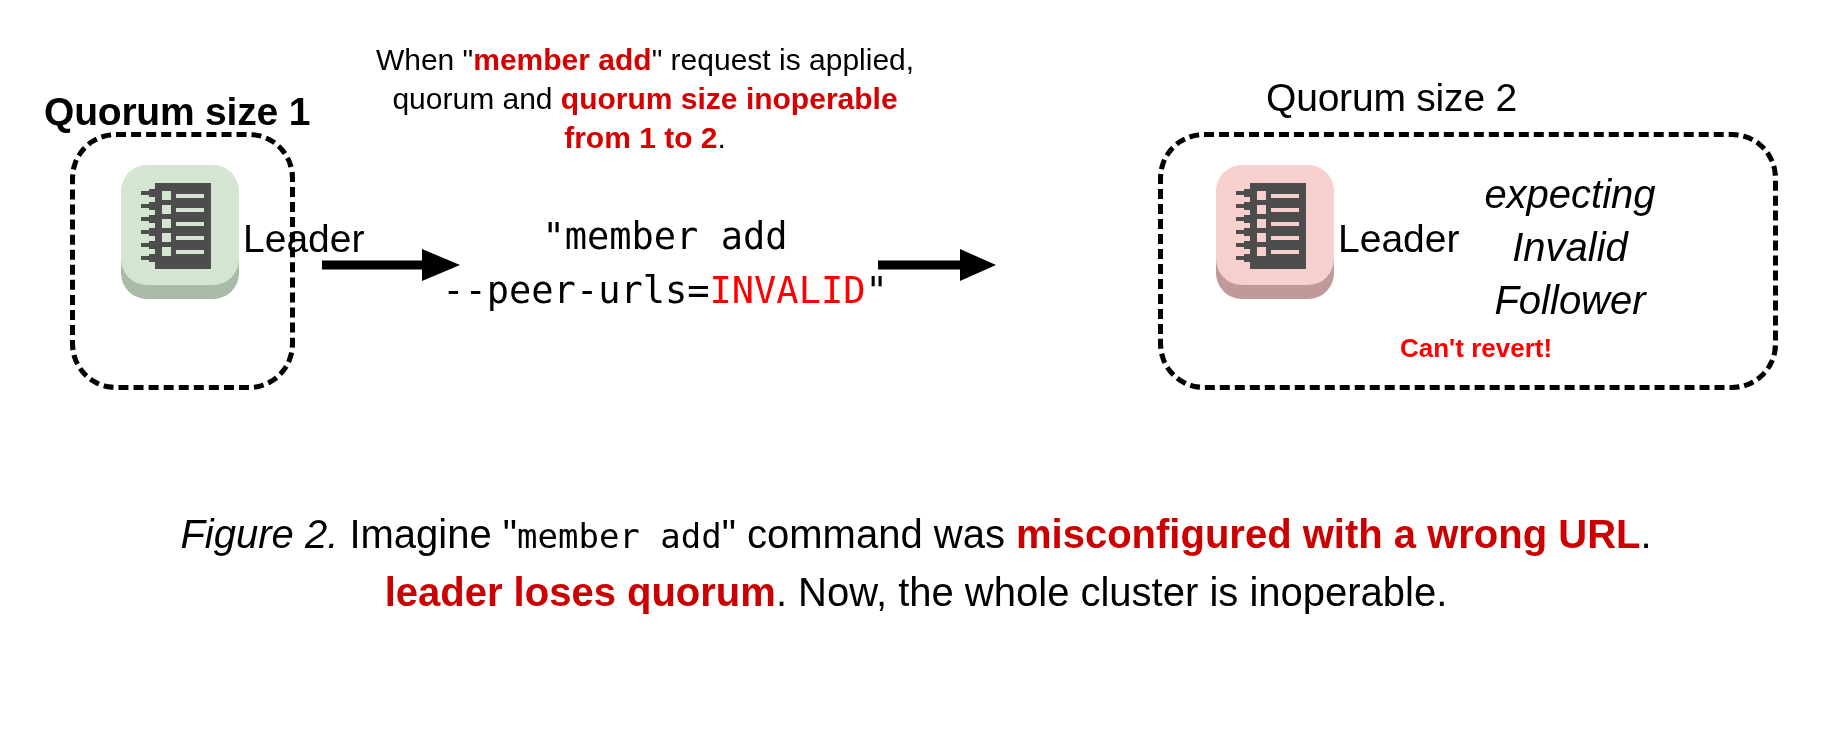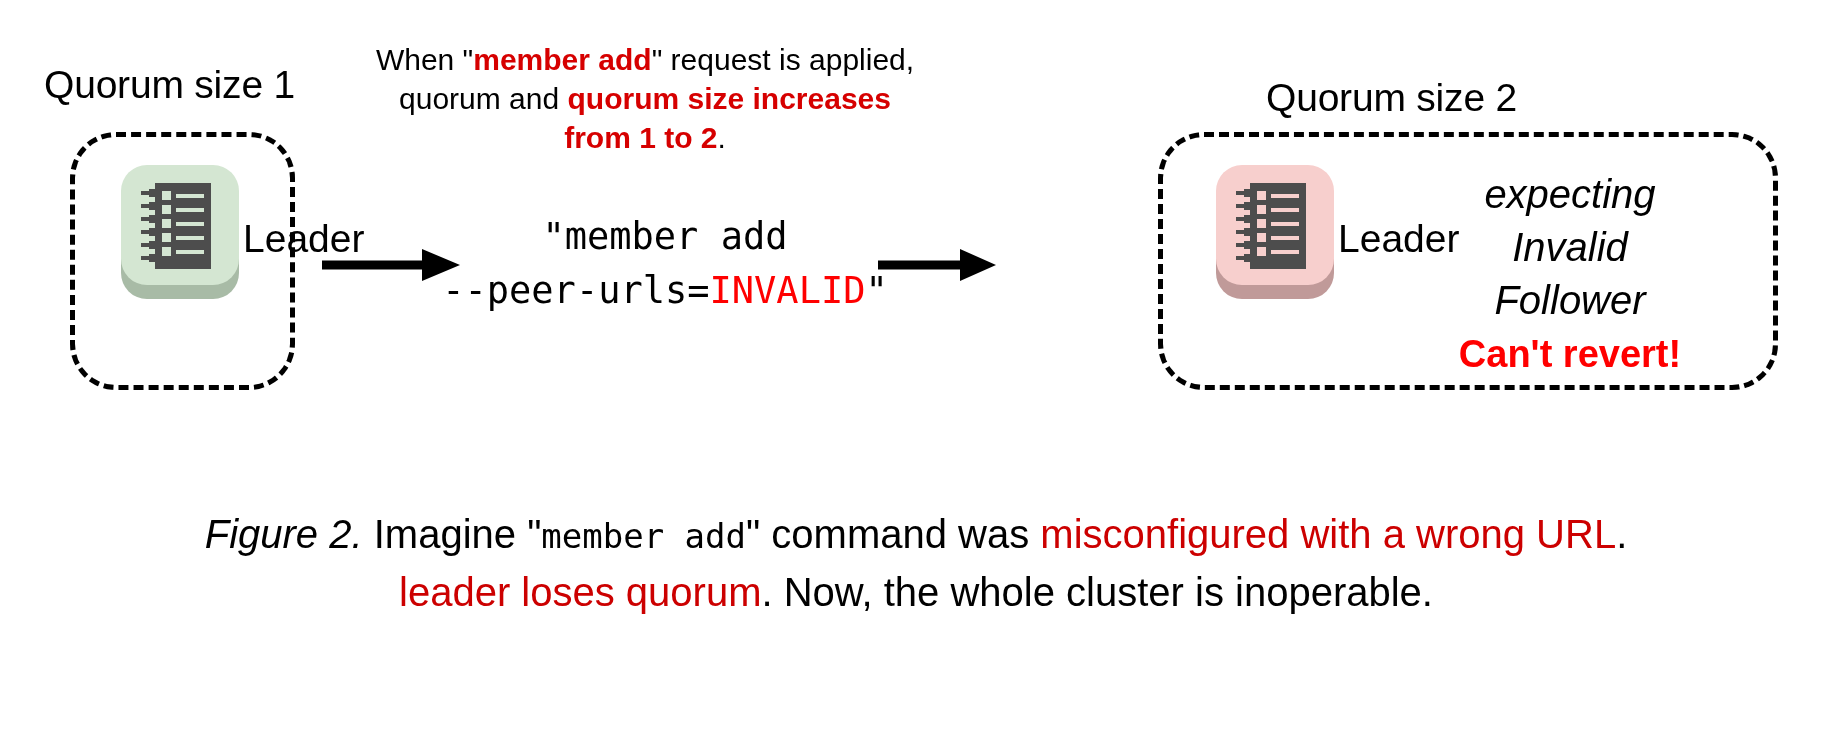--- a/index.html
+++ b/index.html
@@ -151,7 +151,7 @@
 
 <div class="stage">
 
-  <div class="abs cluster-title" style="left:44px; top:65px;">Quorum size 1</div>
+  <div class="abs cluster-title" style="left:44px; top:92px;font-weight:bold;">Quorum size 1</div>
 
   <div class="abs cluster-box" style="left:70px; top:132px; width:225px; height:258px;"></div>
 

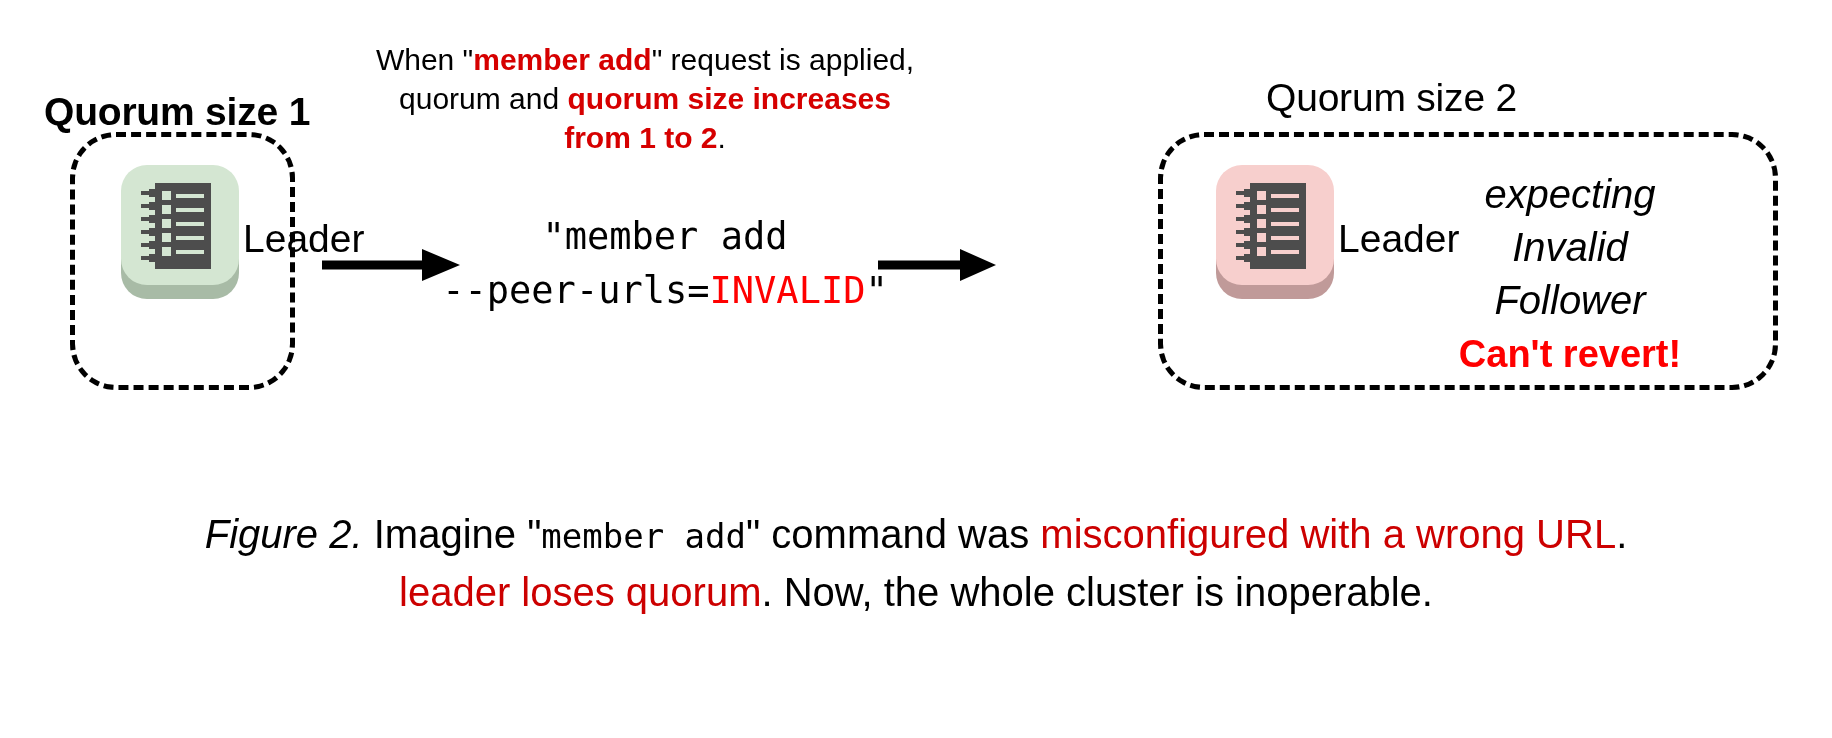--- a/index.html
+++ b/index.html
@@ -197,7 +197,7 @@
       <span>When "</span><b>member add</b><span>" request is applied,</span>
     </div>
     <div>
-      <span>quorum and </span><b>quorum size increases</b>
+      <span>quorum and </span><b>quorum size inoperable</b>
     </div>
     <div>
       <b>from 1 to 2</b><span>.</span>

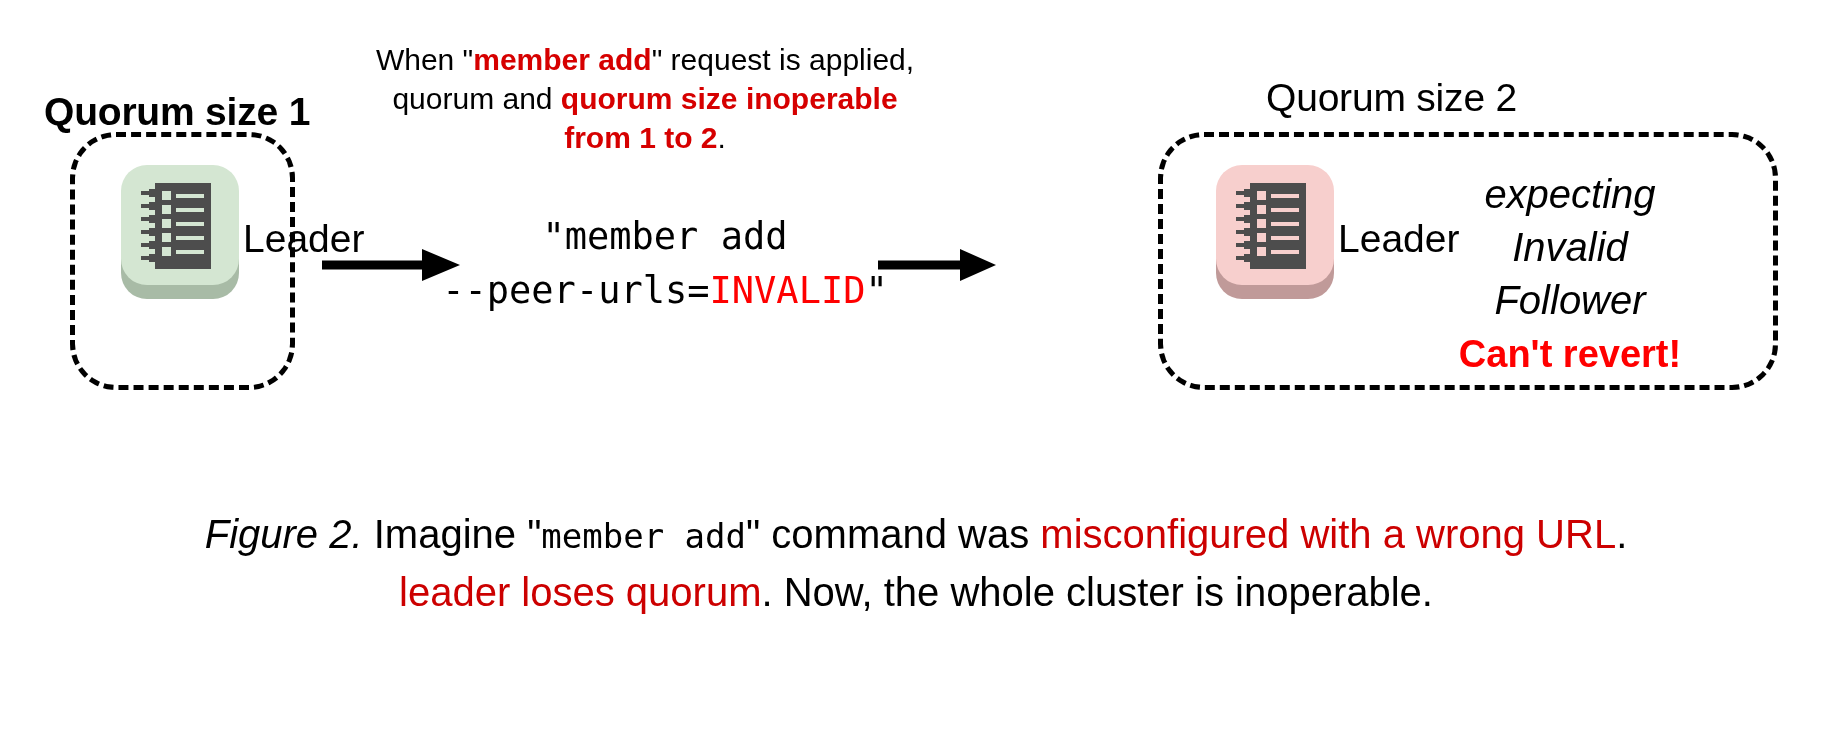--- a/index.html
+++ b/index.html
@@ -119,8 +119,7 @@
     white-space: nowrap;
   }
   .revert-text {
-    text-align: center;
-    font-size: 38px;
+    font-size: 26px;
     font-weight: bold;
     color: #ff0000;
     white-space: nowrap;

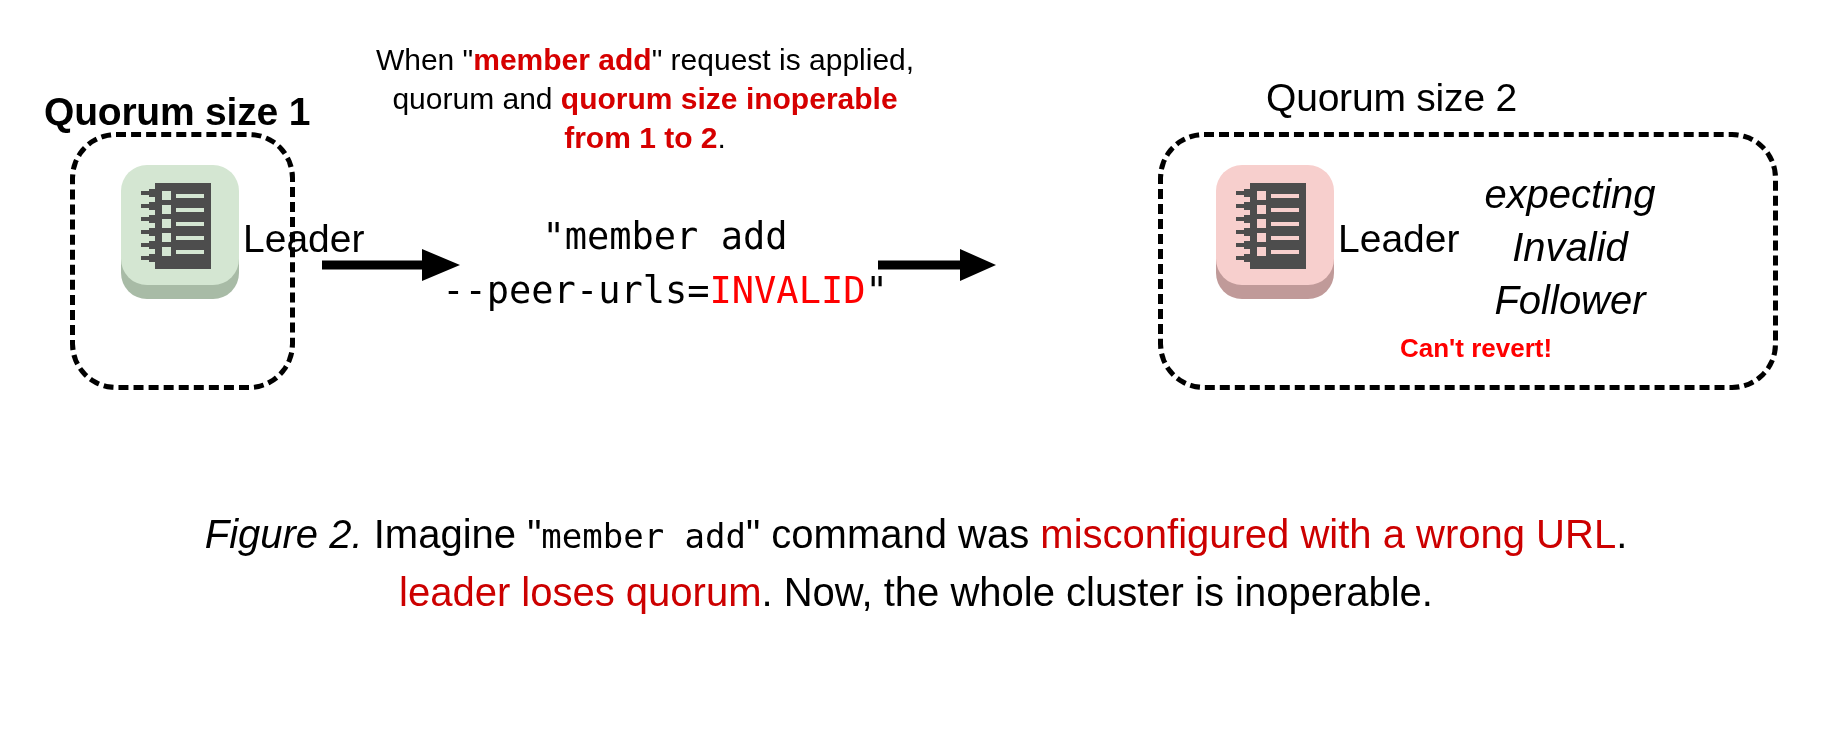--- a/index.html
+++ b/index.html
@@ -139,7 +139,7 @@
     font-stretch: condensed;
   }
   .caption i { font-style: italic; }
-  .caption b { color: #cc0000; font-weight: normal; }
+  .caption b { color: #cc0000; font-weight: bold; }
   .caption code {
     font-family: "DejaVu Sans Mono", "Liberation Mono", monospace;
     font-size: 34px;

